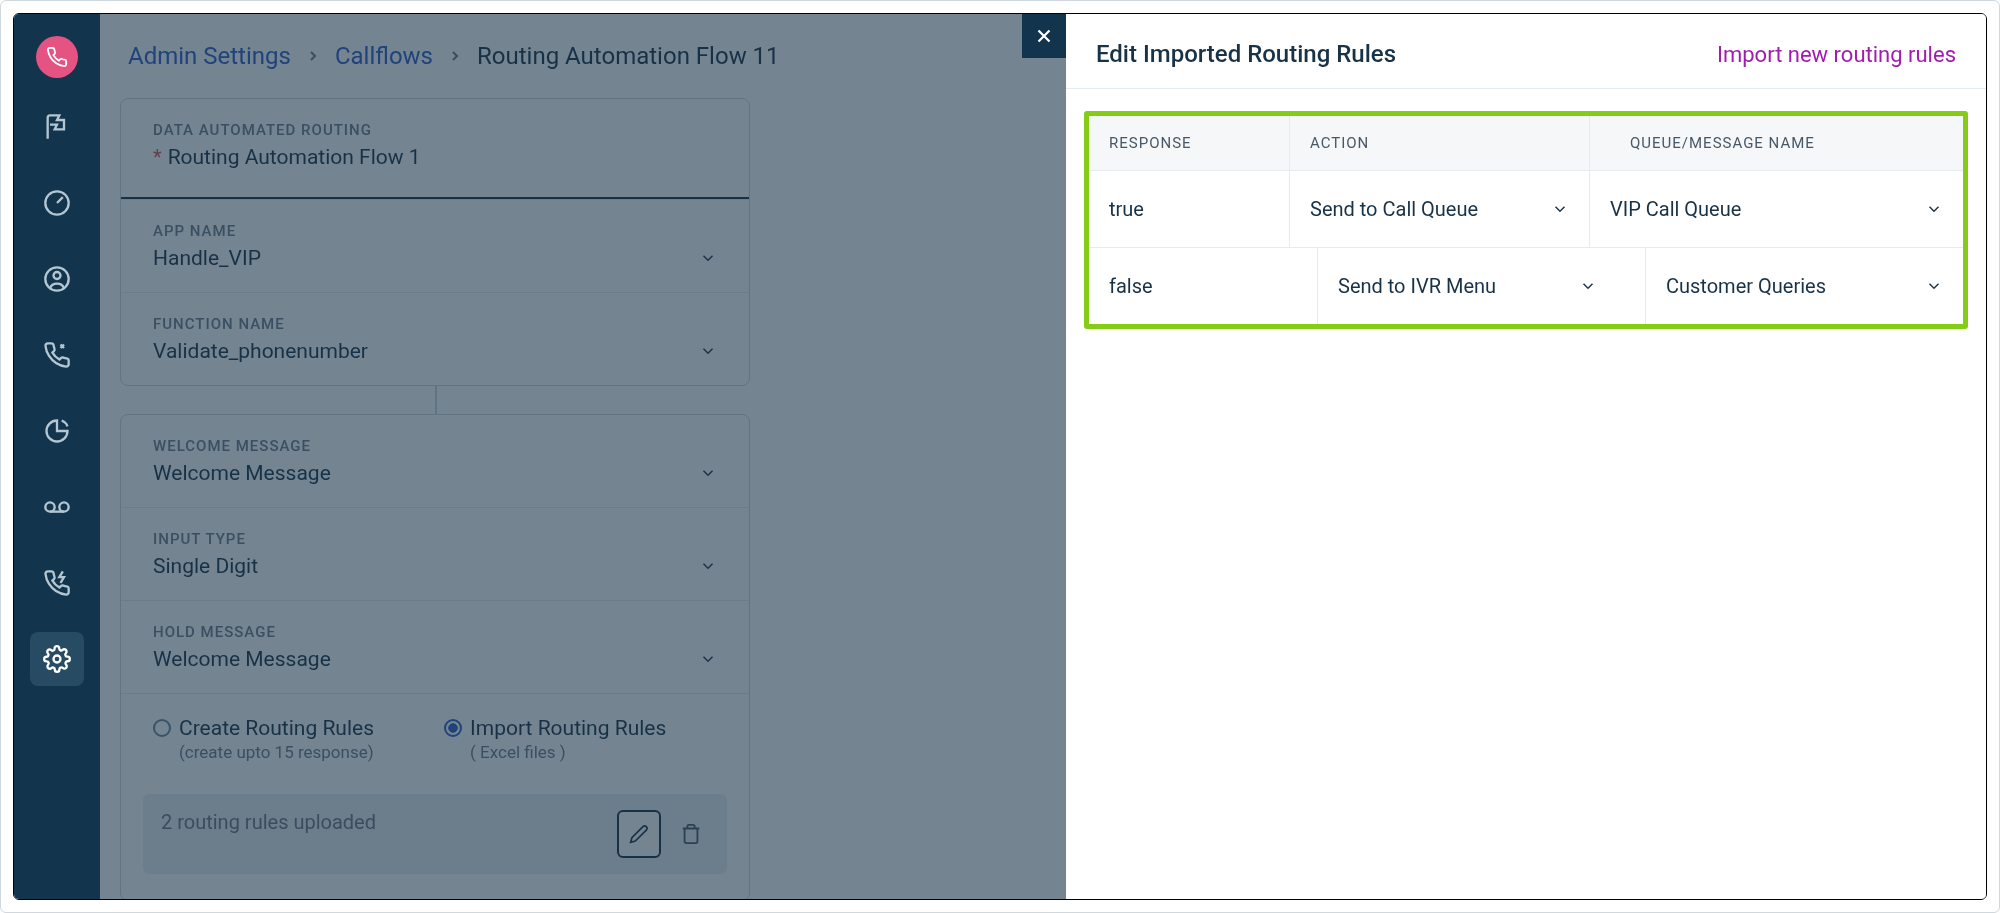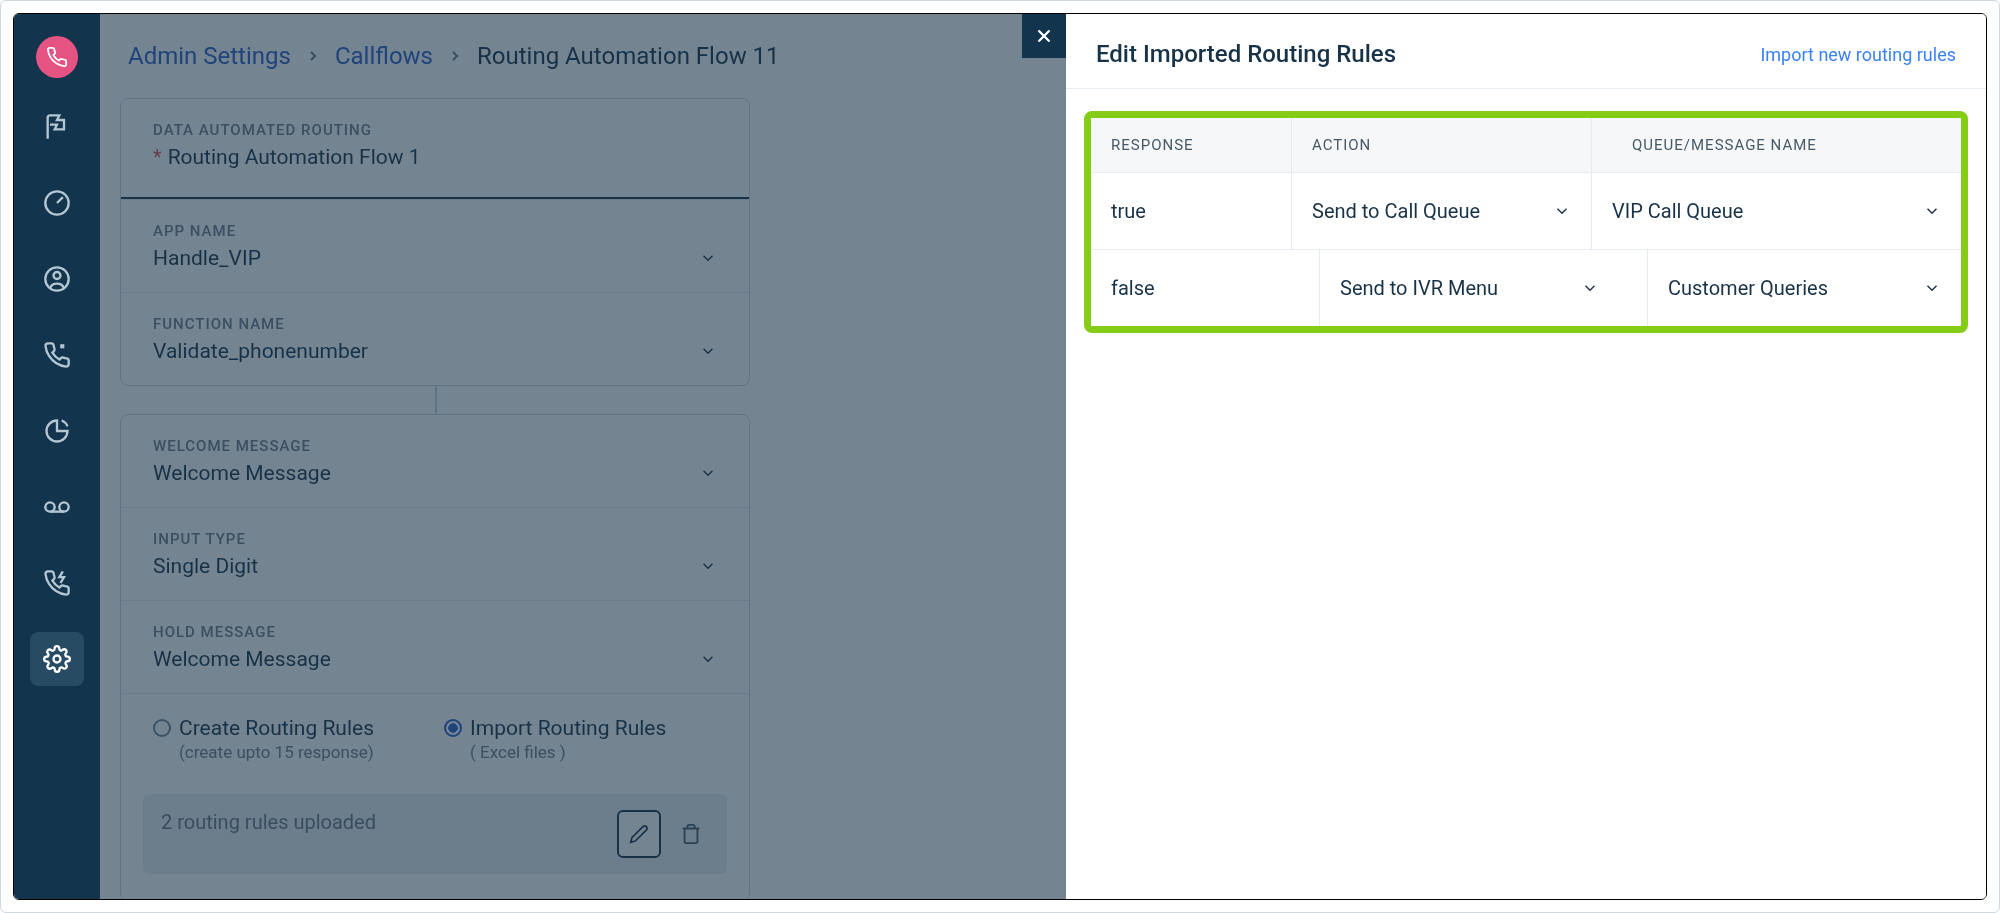--- a/index.html
+++ b/index.html
@@ -45,7 +45,7 @@
   .close-btn { position:absolute; top:0; left:-44px; width:44px; height:44px; background:#12344d; display:flex; align-items:center; justify-content:center; cursor:pointer; color:#fff; }
   .panel-header { display:flex; justify-content:space-between; align-items:center; padding: 26px 30px 20px 30px; border-bottom:1px solid #e5ecf1; }
   .panel-title { font-size:24px; color:#183247; font-weight:500; }
-  .panel-link { font-size:18px; color:#3b82f6; cursor:pointer; }
+  .panel-link { font-size:22px; color:#a21caf; cursor:pointer; }
   .panel-body { padding: 22px 18px; }
   .rules-table { width:100%; border:7px solid #84cc16; border-radius:8px; overflow:hidden; }
   .rules-head { display:flex; background:#f5f7f9; border-bottom:1px solid #e5ecf1; }

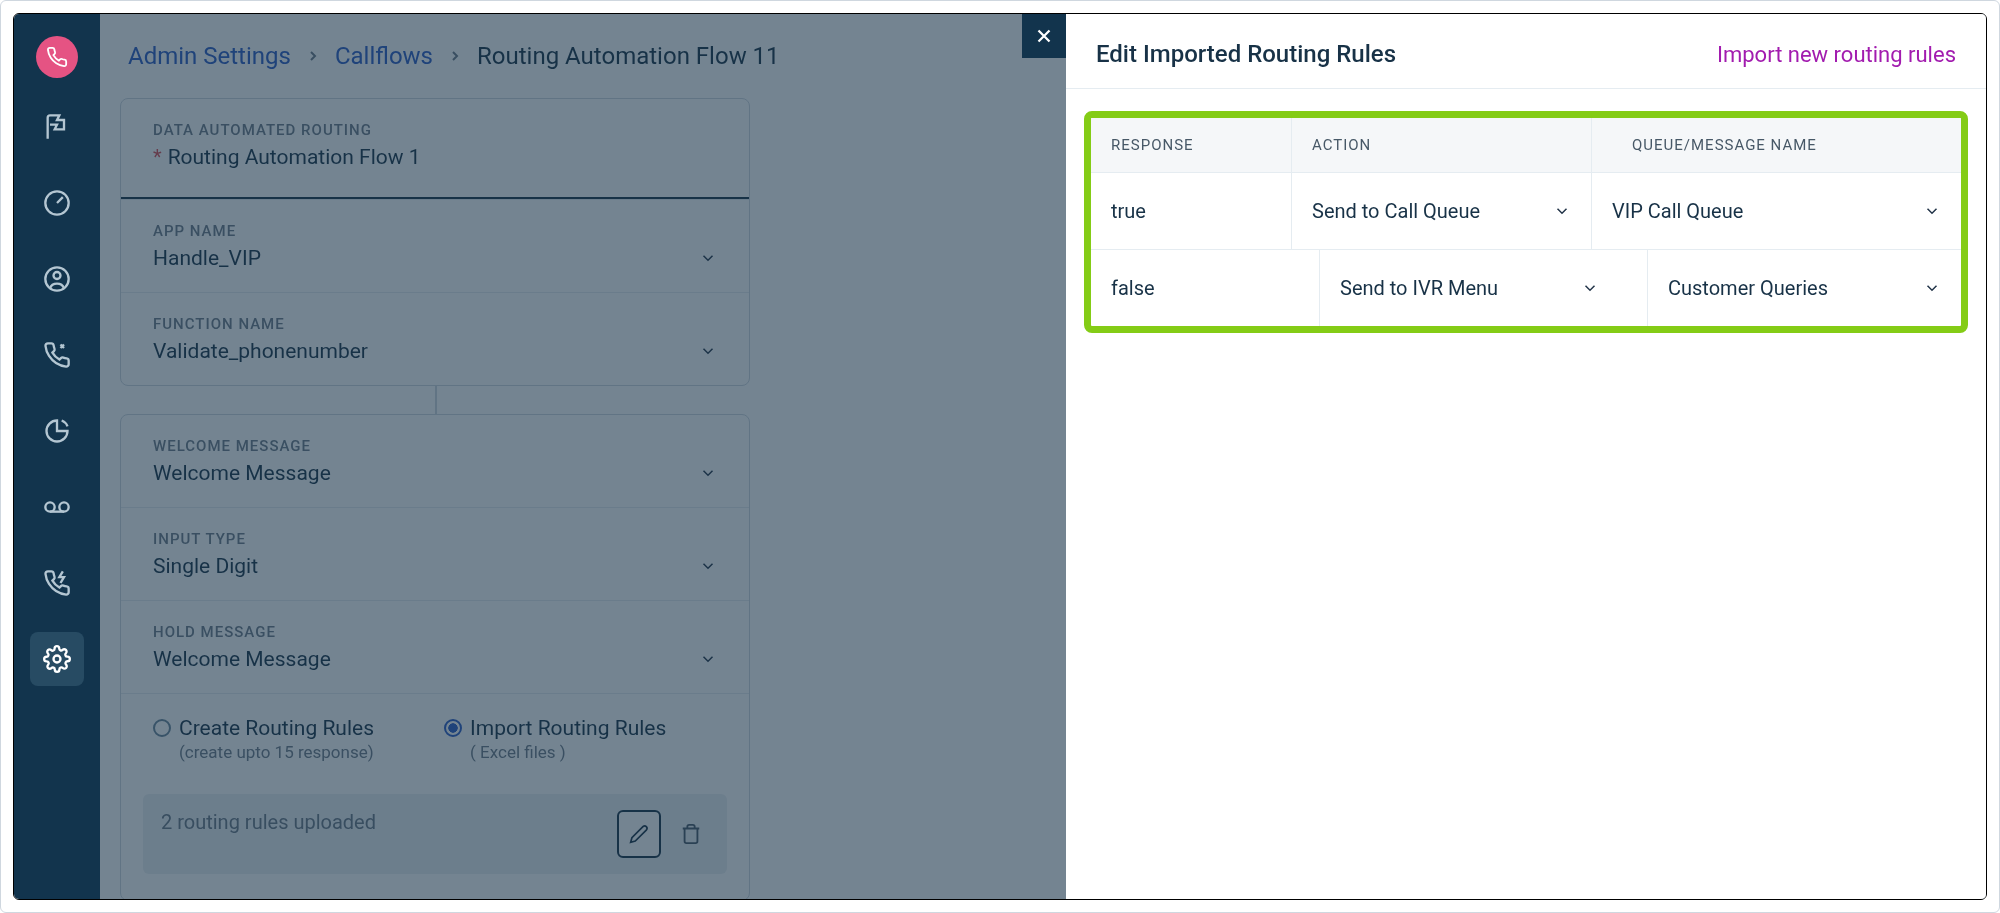--- a/index.html
+++ b/index.html
@@ -47,7 +47,7 @@
   .panel-title { font-size:24px; color:#183247; font-weight:500; }
   .panel-link { font-size:22px; color:#a21caf; cursor:pointer; }
   .panel-body { padding: 22px 18px; }
-  .rules-table { width:100%; border:7px solid #84cc16; border-radius:8px; overflow:hidden; }
+  .rules-table { width:100%; border:5px solid #84cc16; border-radius:3px; overflow:hidden; }
   .rules-head { display:flex; background:#f5f7f9; border-bottom:1px solid #e5ecf1; }
   .col { padding:18px 20px; font-size:15px; letter-spacing:1px; color:#475867; text-transform:uppercase; }
   .col-r { width:200px; }

